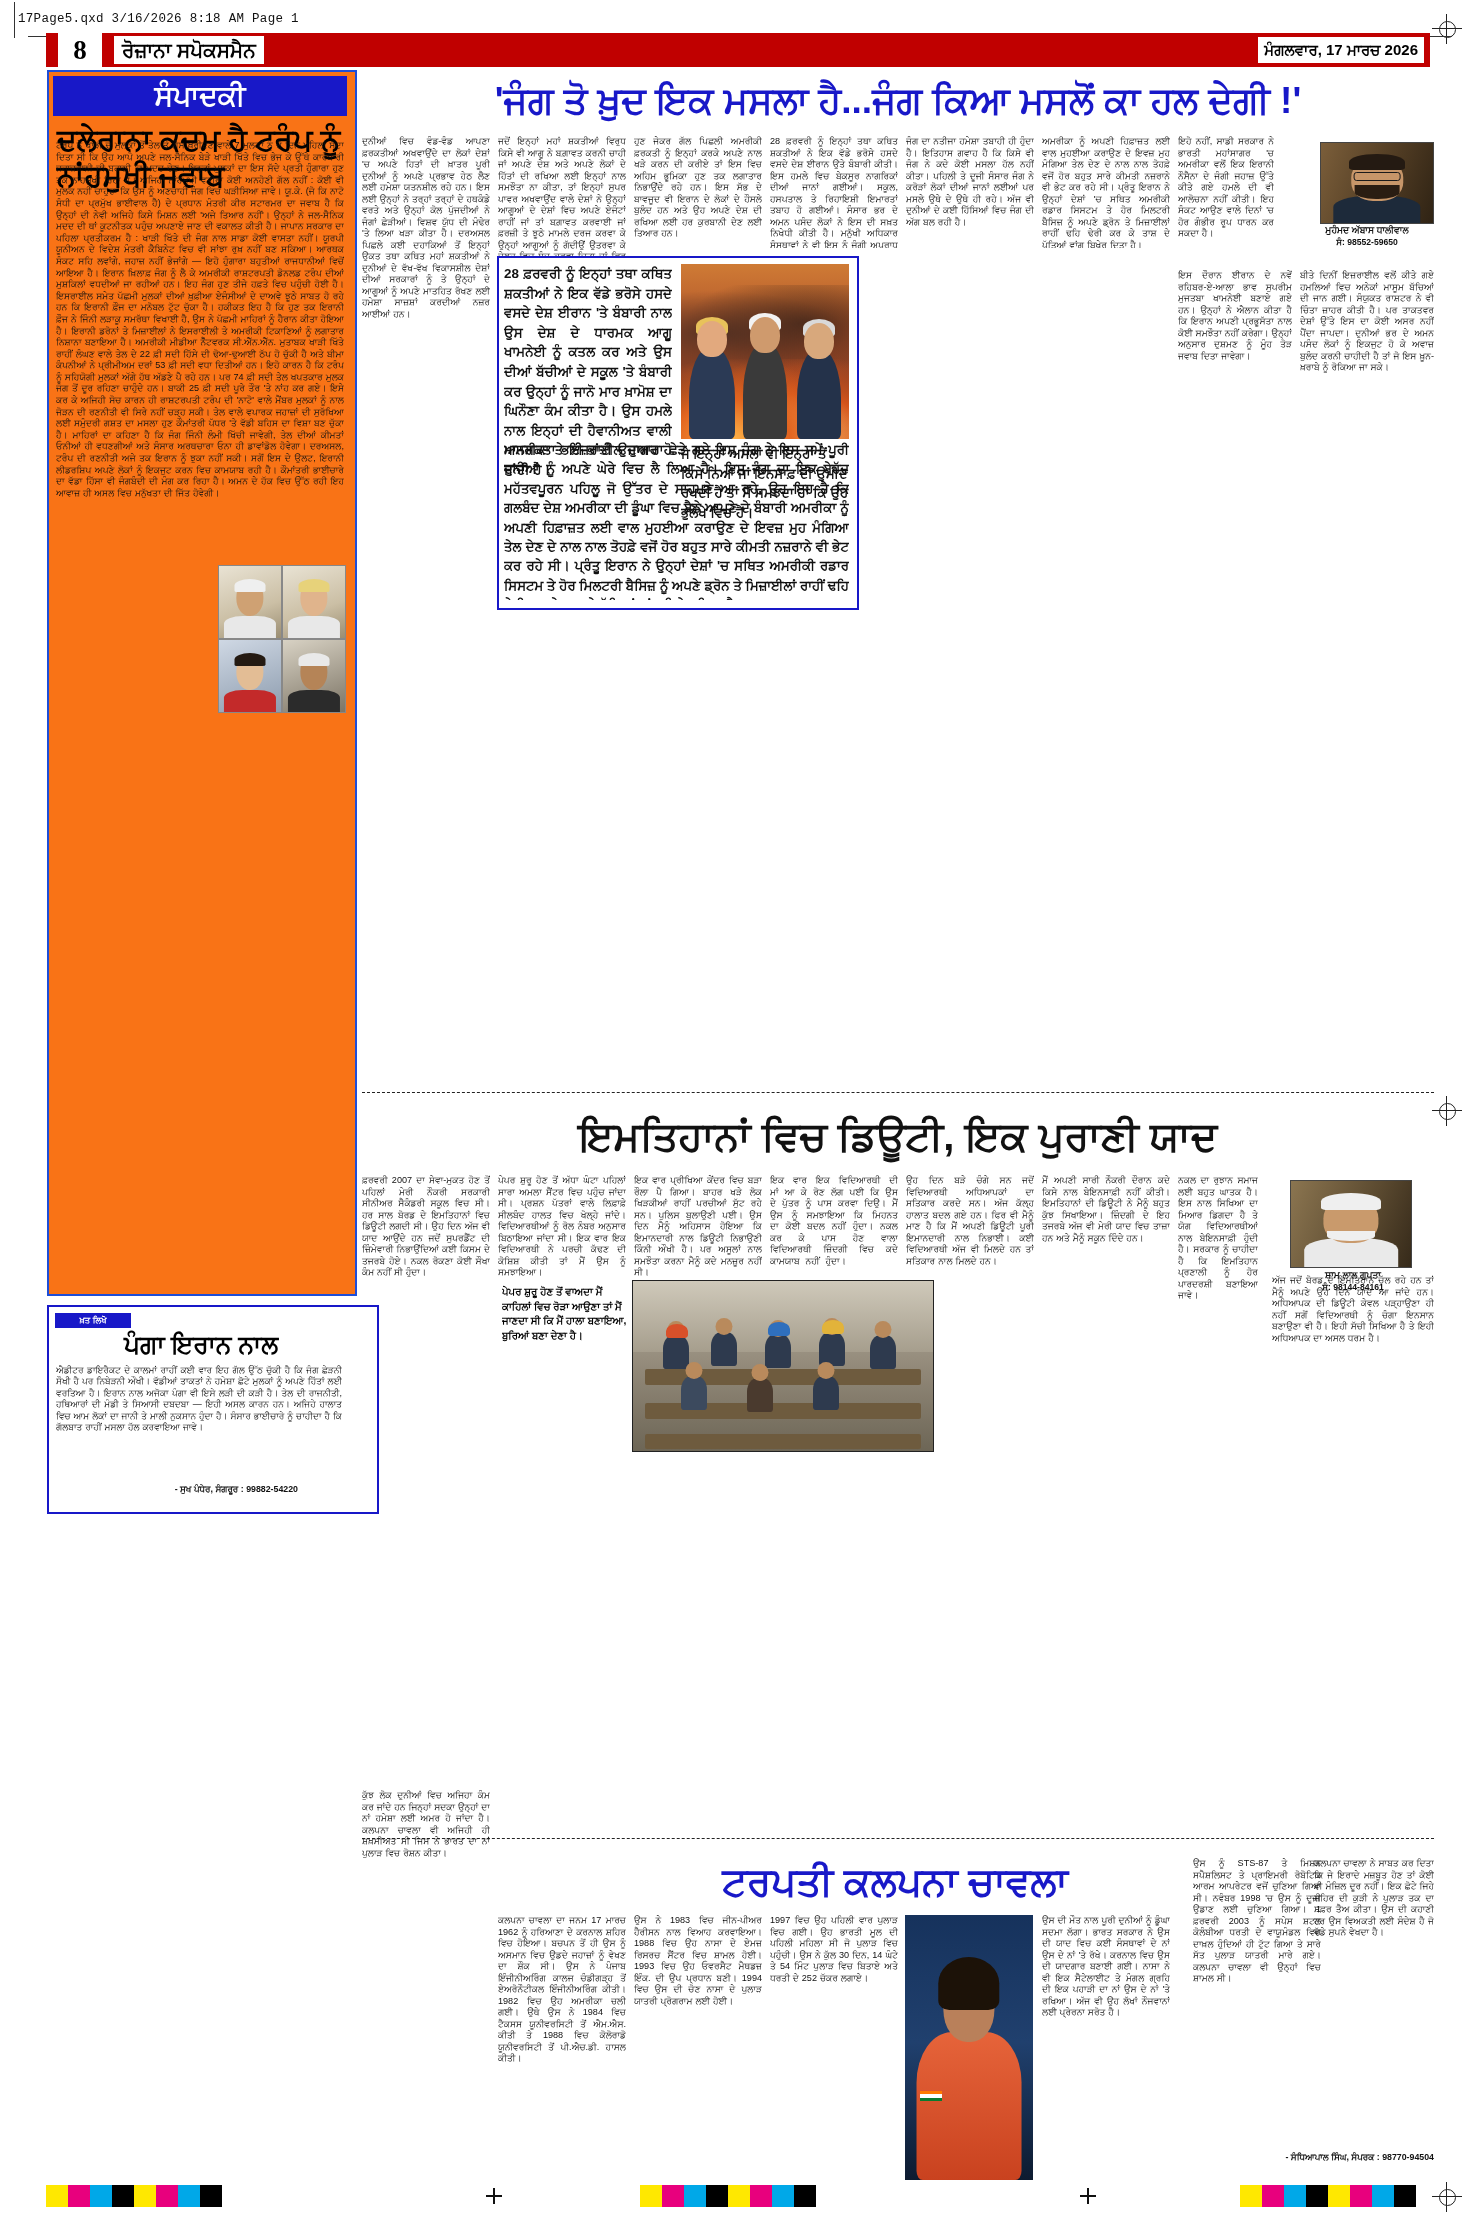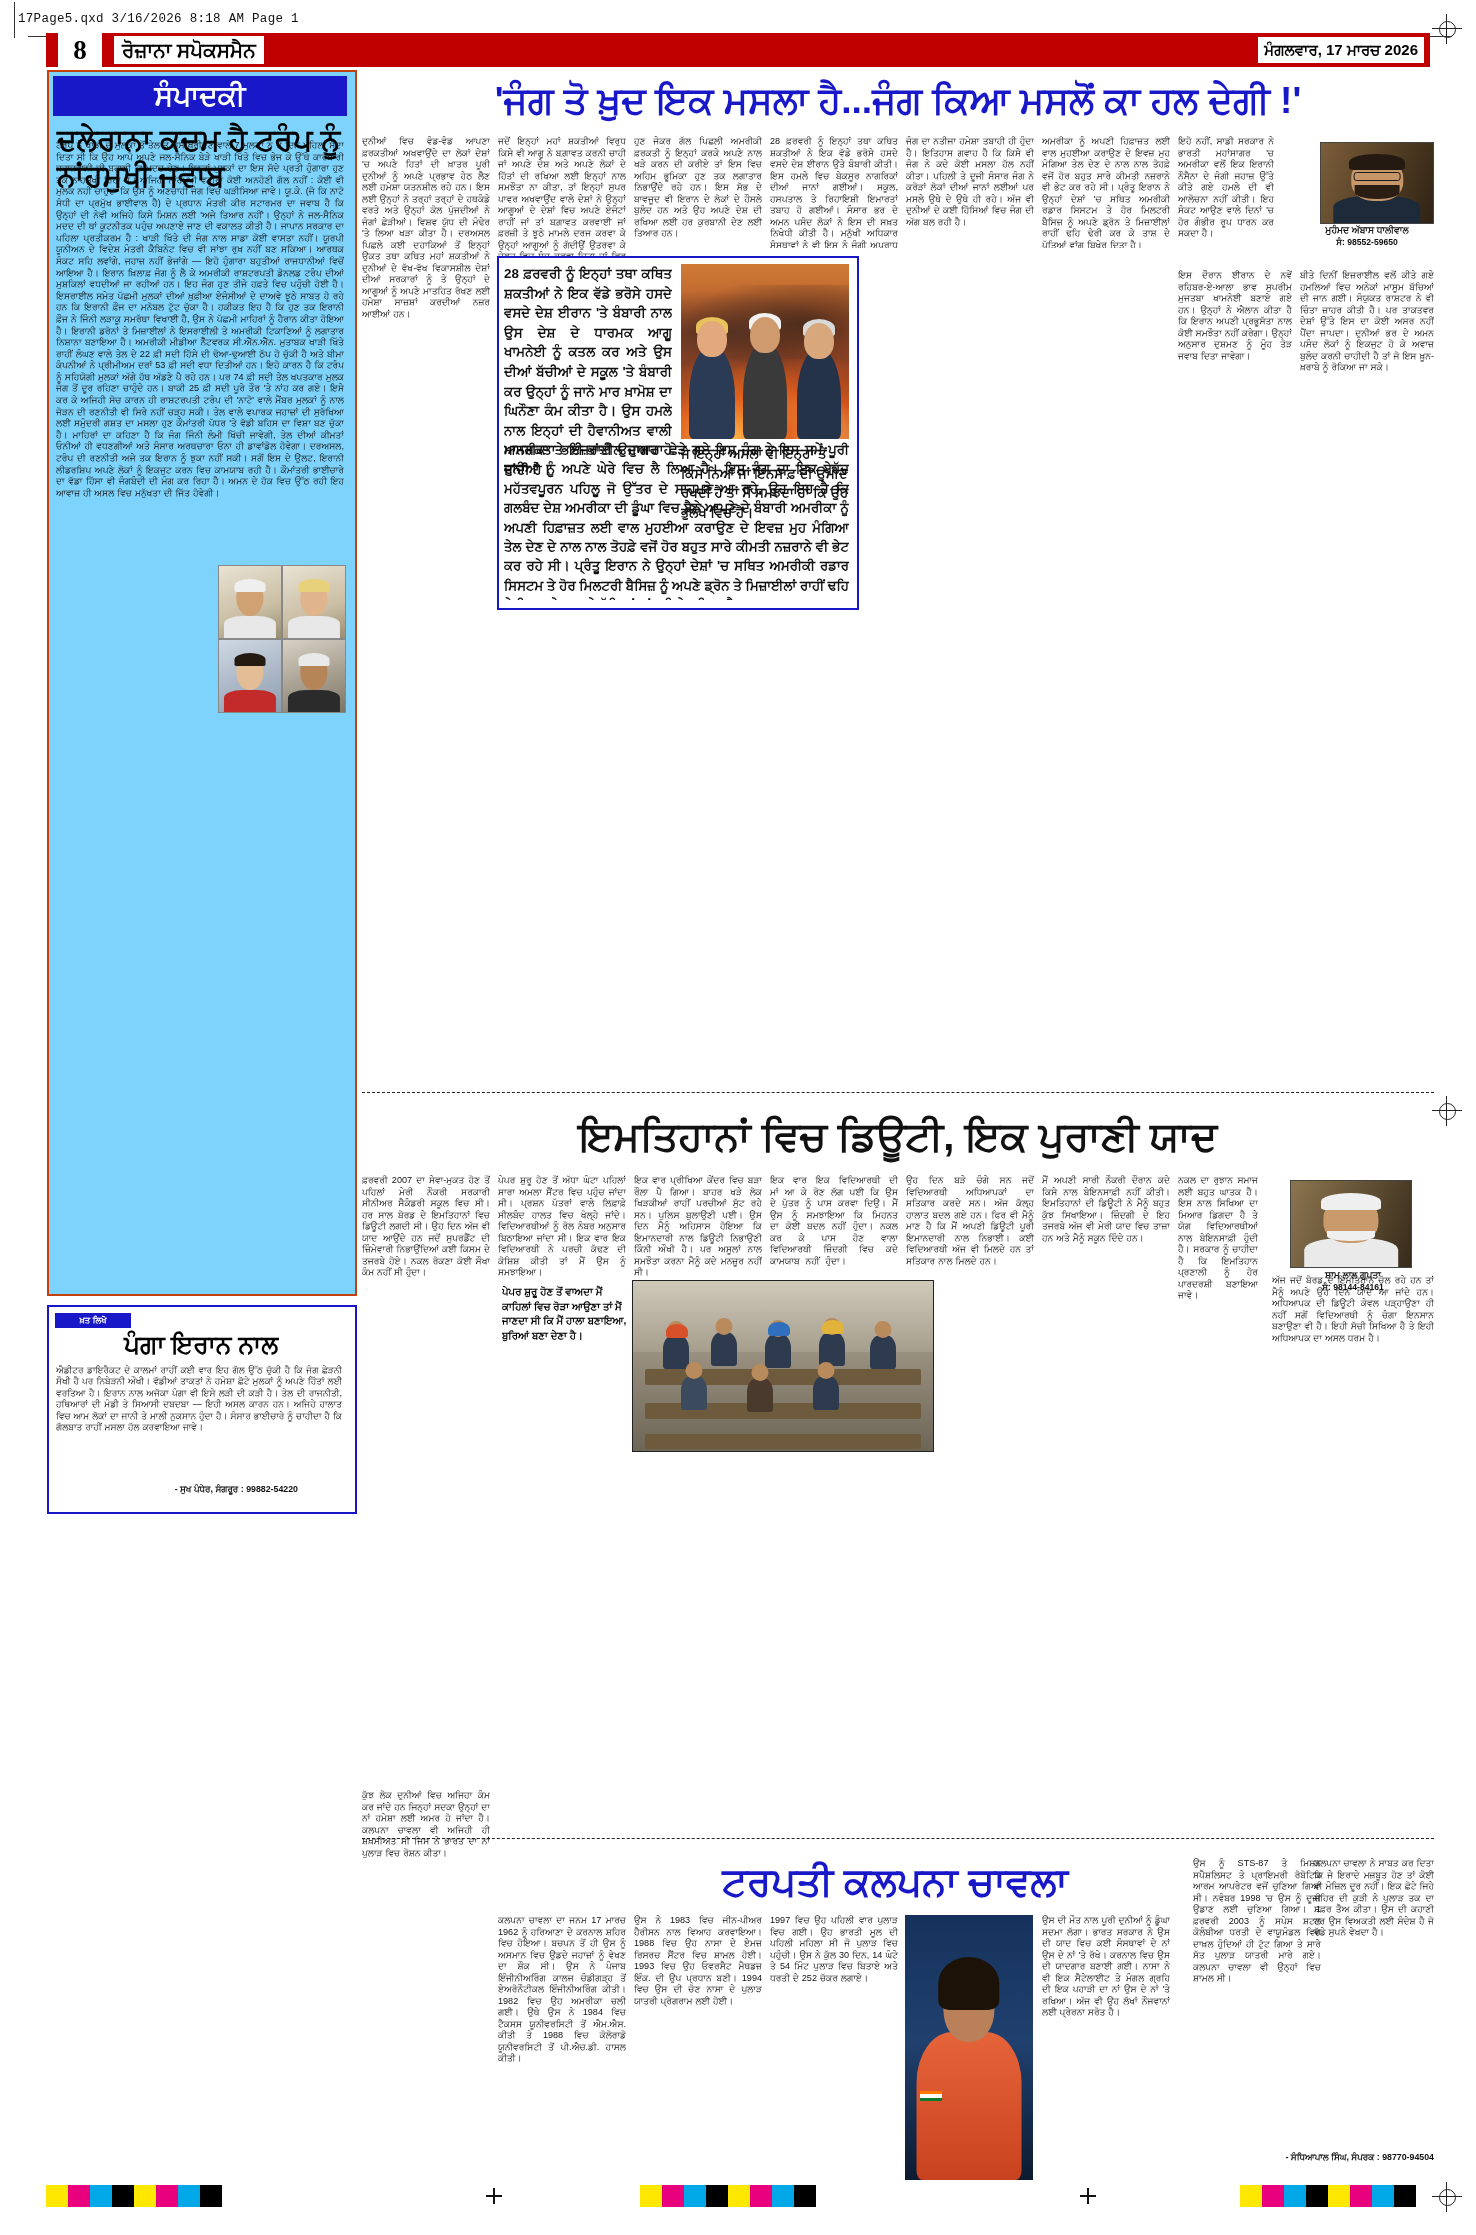--- a/index.html
+++ b/index.html
@@ -27,7 +27,7 @@
   .col{position:absolute;font-size:9.1px;line-height:11.6px;color:#111;text-align:justify;overflow:hidden;word-spacing:.4px;}
 
   
-  .edit-box{position:absolute;left:47px;top:70px;width:306px;height:1222px;border:2px solid #c2410c;background:#7dd3fc;}
+  .edit-box{position:absolute;left:47px;top:70px;width:306px;height:1222px;border:2px solid #1d4ed8;background:#f97316;}
   .edit-band{position:absolute;left:4px;top:4px;width:294px;height:40px;background:#1818c8;}
   .edit-band span{display:block;color:#fff;font-size:28px;font-weight:bold;text-align:center;line-height:40px;}
   .edit-head{position:absolute;left:8px;top:50px;width:288px;font-size:30px;font-weight:bold;color:#000;line-height:36px;}

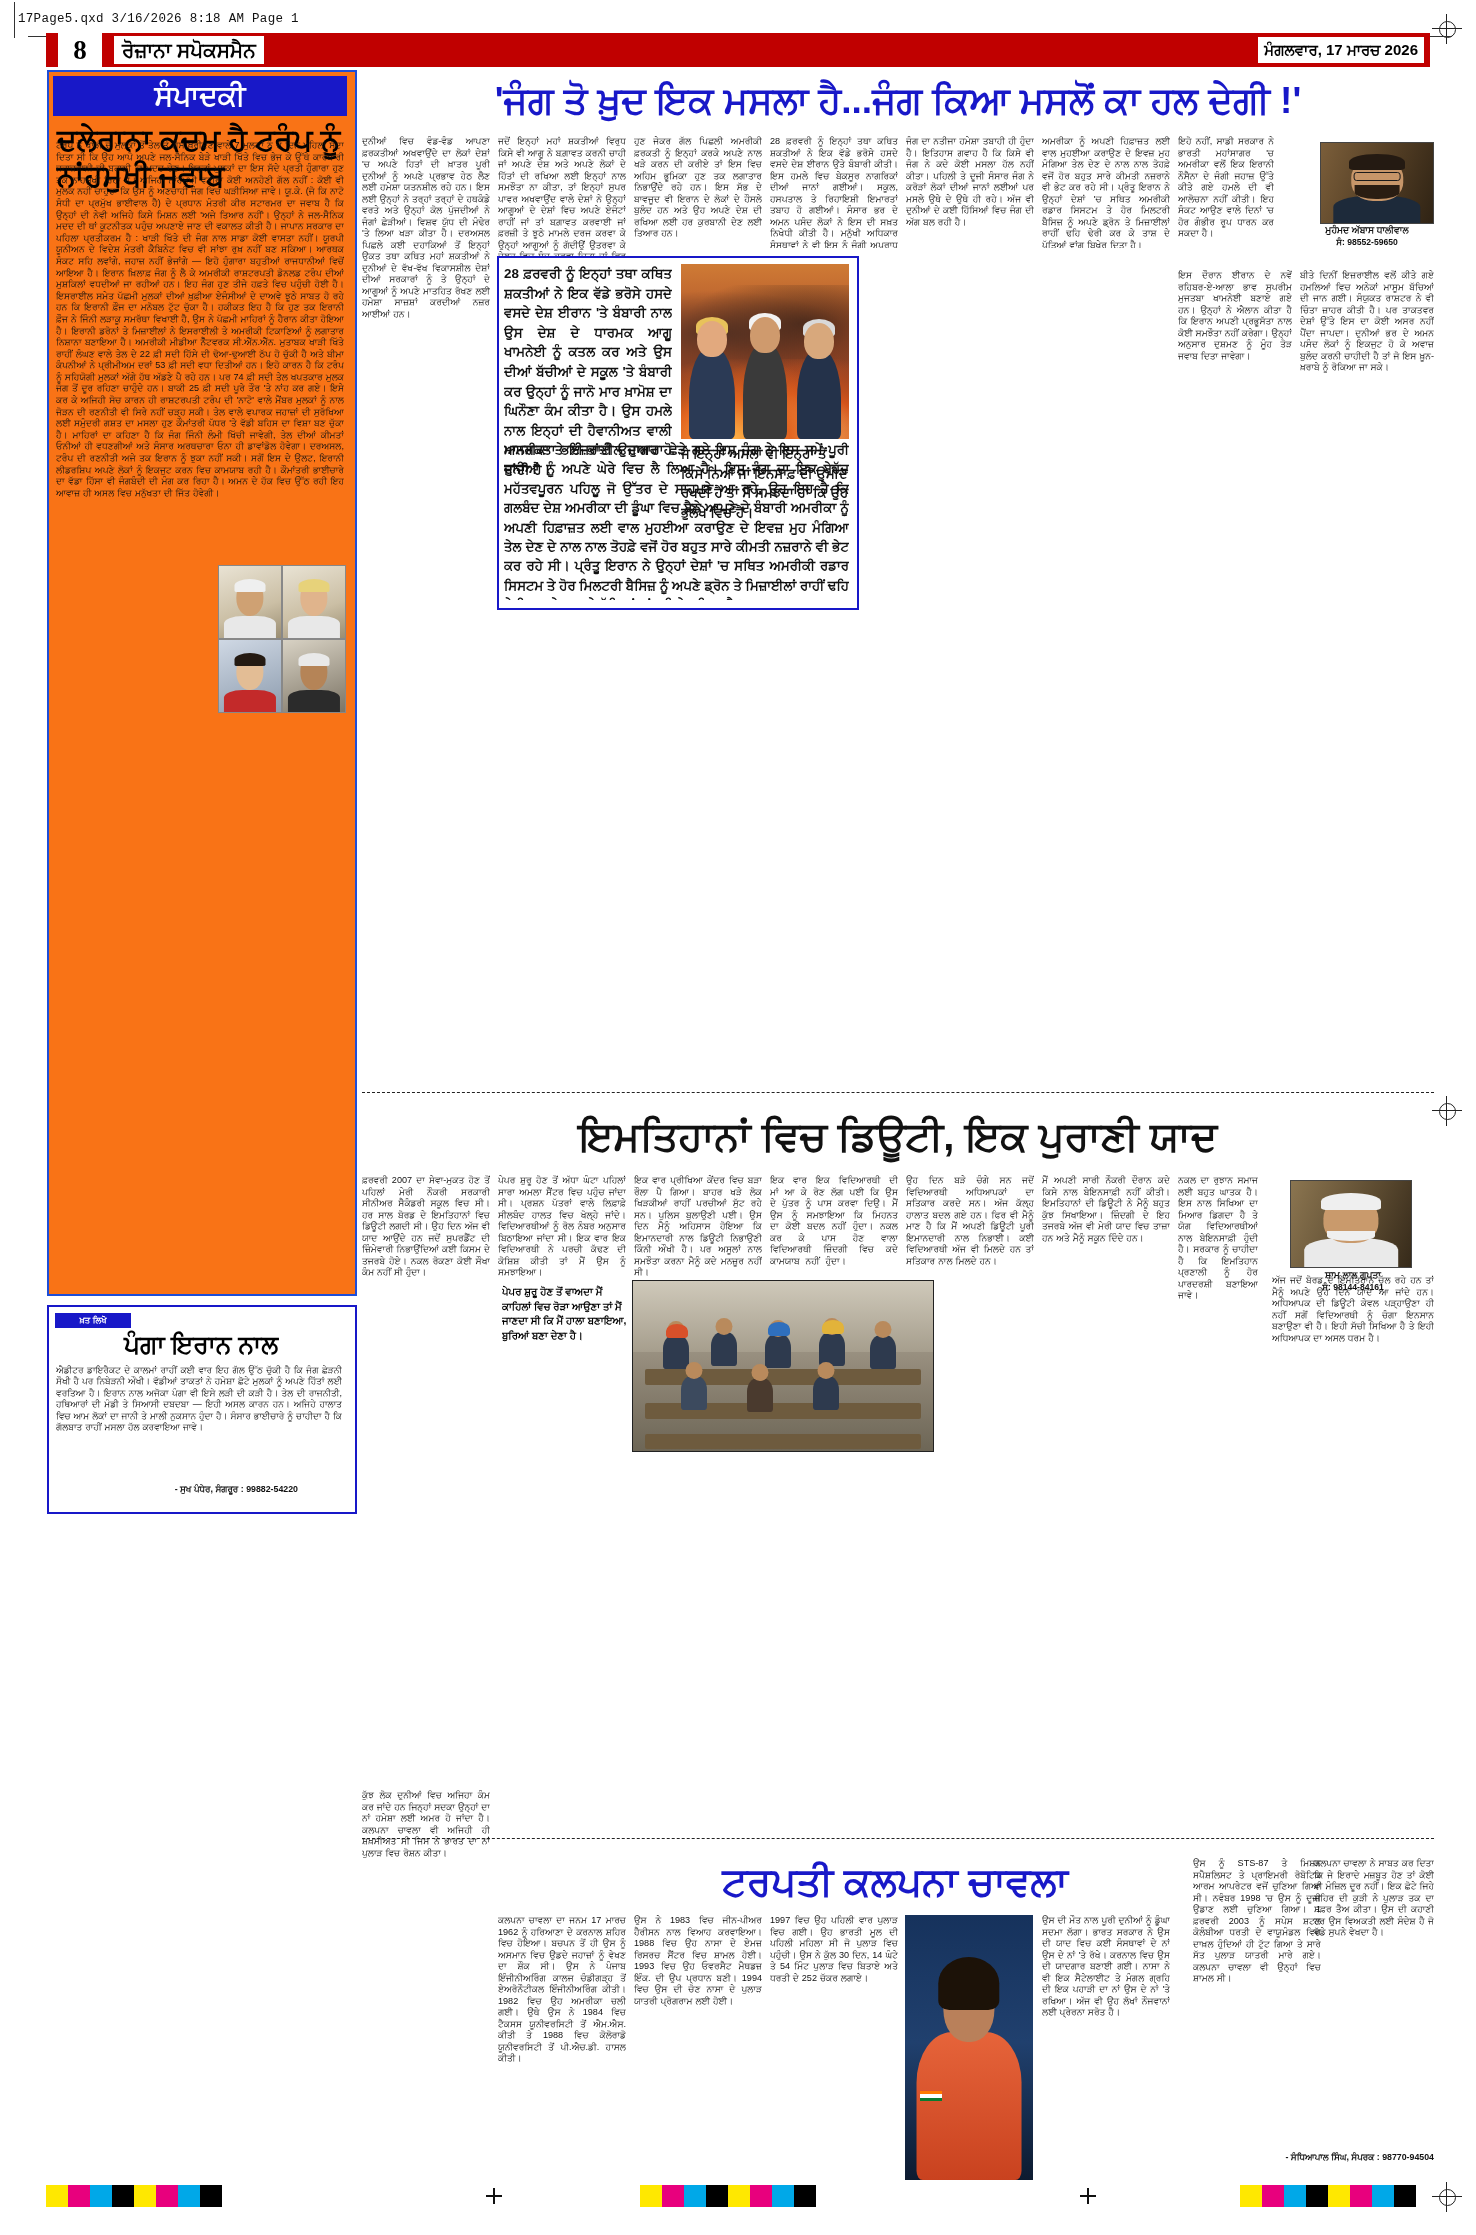--- a/index.html
+++ b/index.html
@@ -34,7 +34,7 @@
   .edit-body{left:56px;top:140px;width:288px;height:1145px;}
 
   
-  .letter-box{position:absolute;left:47px;top:1305px;width:306px;height:205px;border:2px solid #1818c8;background:#fff;}
+  .letter-box{position:absolute;left:47px;top:1305px;width:306px;height:205px;border:2px solid #1818c8;background:#fff;padding-left:22px;}
   .letter-tag{position:absolute;left:6px;top:6px;width:76px;height:15px;background:#1818c8;color:#fff;font-size:8.5px;font-weight:bold;text-align:center;line-height:15px;}
   .letter-head{position:absolute;left:6px;top:22px;width:292px;text-align:center;font-size:25px;font-weight:bold;color:#000;line-height:30px;}
   .letter-body{left:56px;top:1365px;width:286px;height:118px;font-size:9px;line-height:11.4px;}

